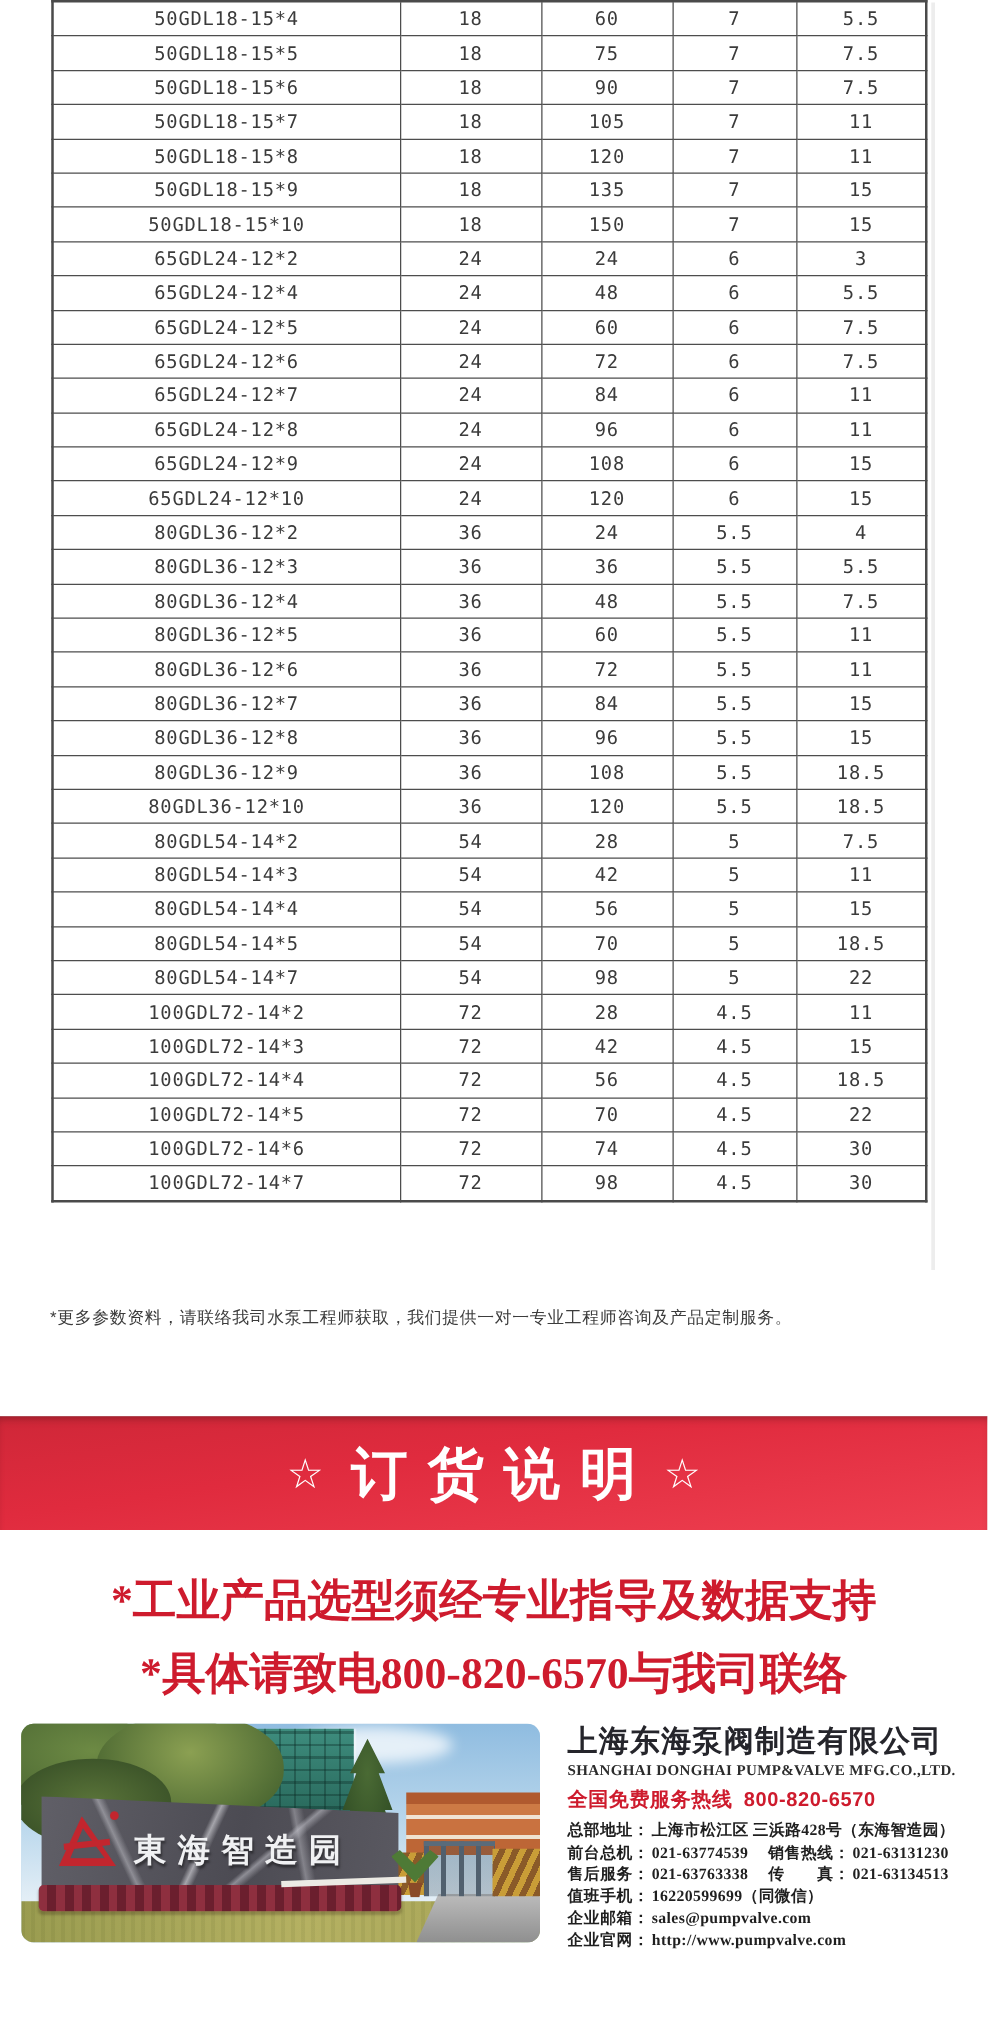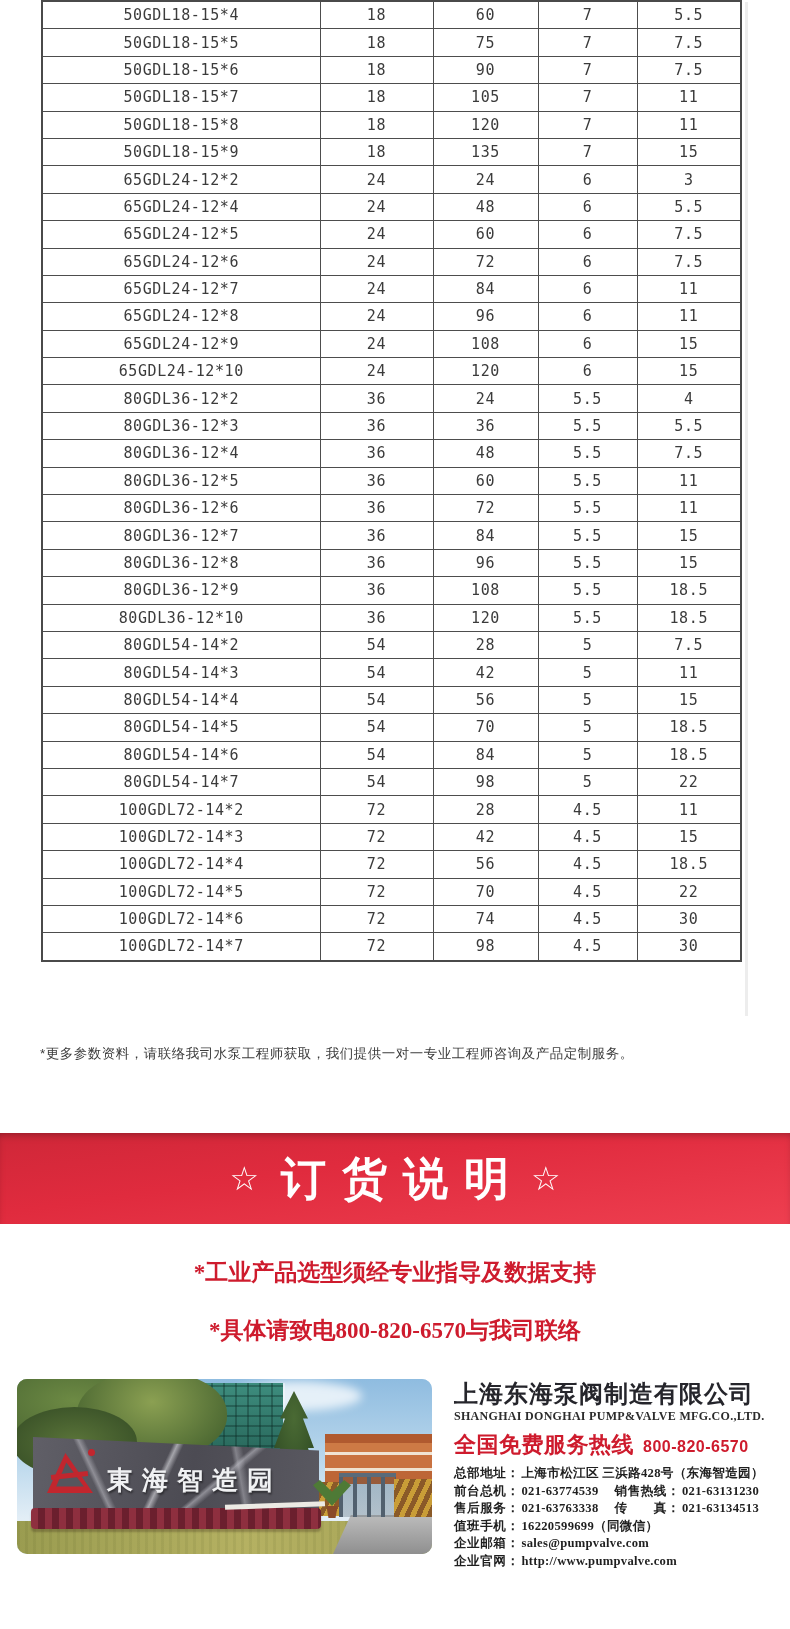--- a/index.html
+++ b/index.html
@@ -198,6 +198,13 @@
         <td>50GDL18-15*9</td>
         <td>18</td>
         <td>135</td>
+        <td>7</td>
+        <td>15</td>
+      </tr>
+      <tr>
+        <td>50GDL18-15*10</td>
+        <td>18</td>
+        <td>150</td>
         <td>7</td>
         <td>15</td>
       </tr>

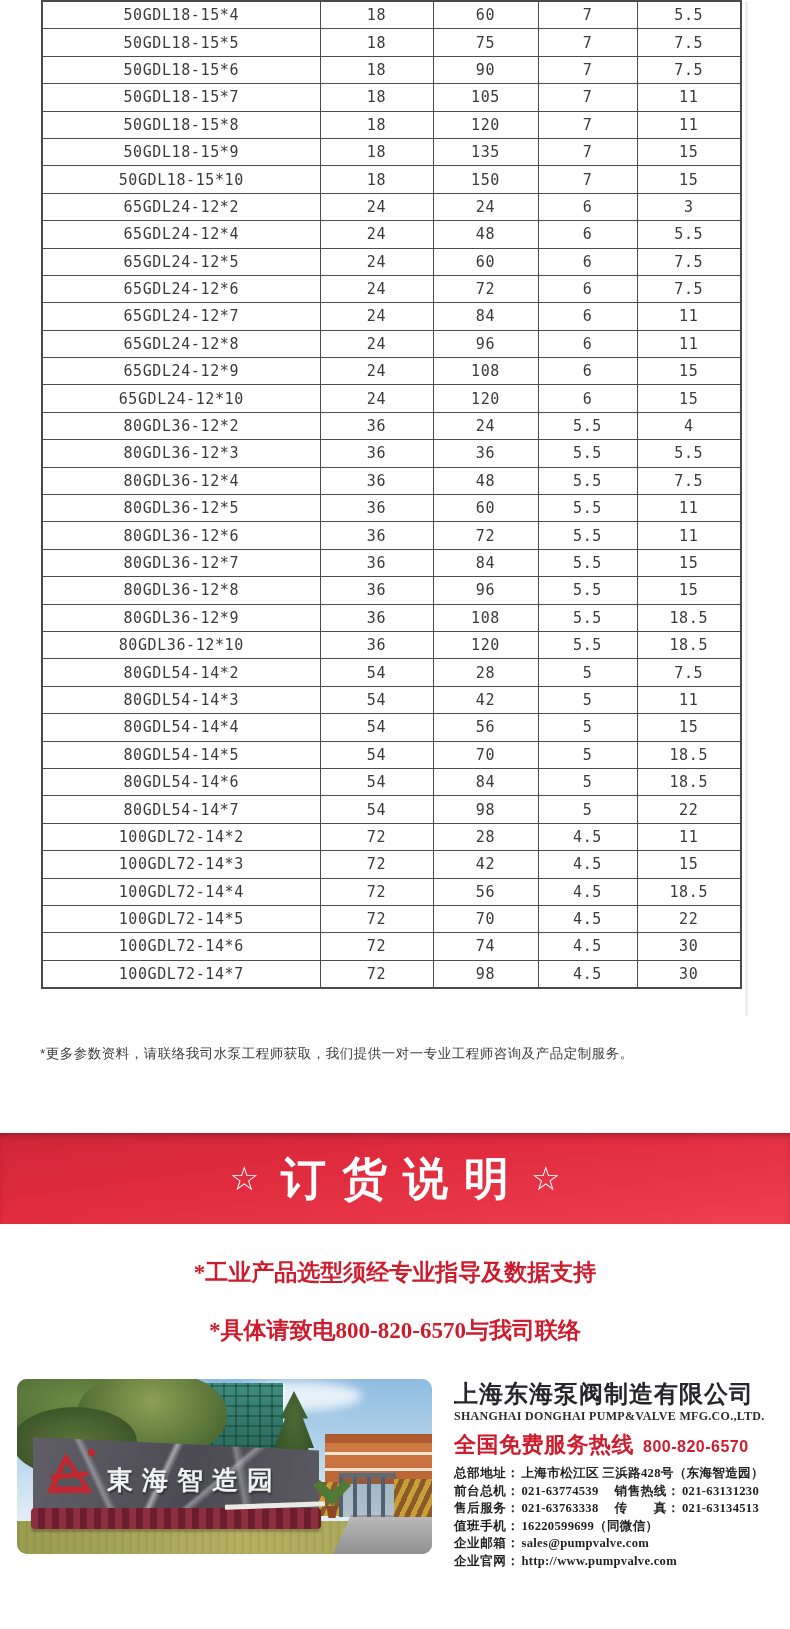--- a/index.html
+++ b/index.html
@@ -352,13 +352,6 @@
         <td>80GDL54-14*5</td>
         <td>54</td>
         <td>70</td>
-        <td>5</td>
-        <td>18.5</td>
-      </tr>
-      <tr>
-        <td>80GDL54-14*6</td>
-        <td>54</td>
-        <td>84</td>
         <td>5</td>
         <td>18.5</td>
       </tr>

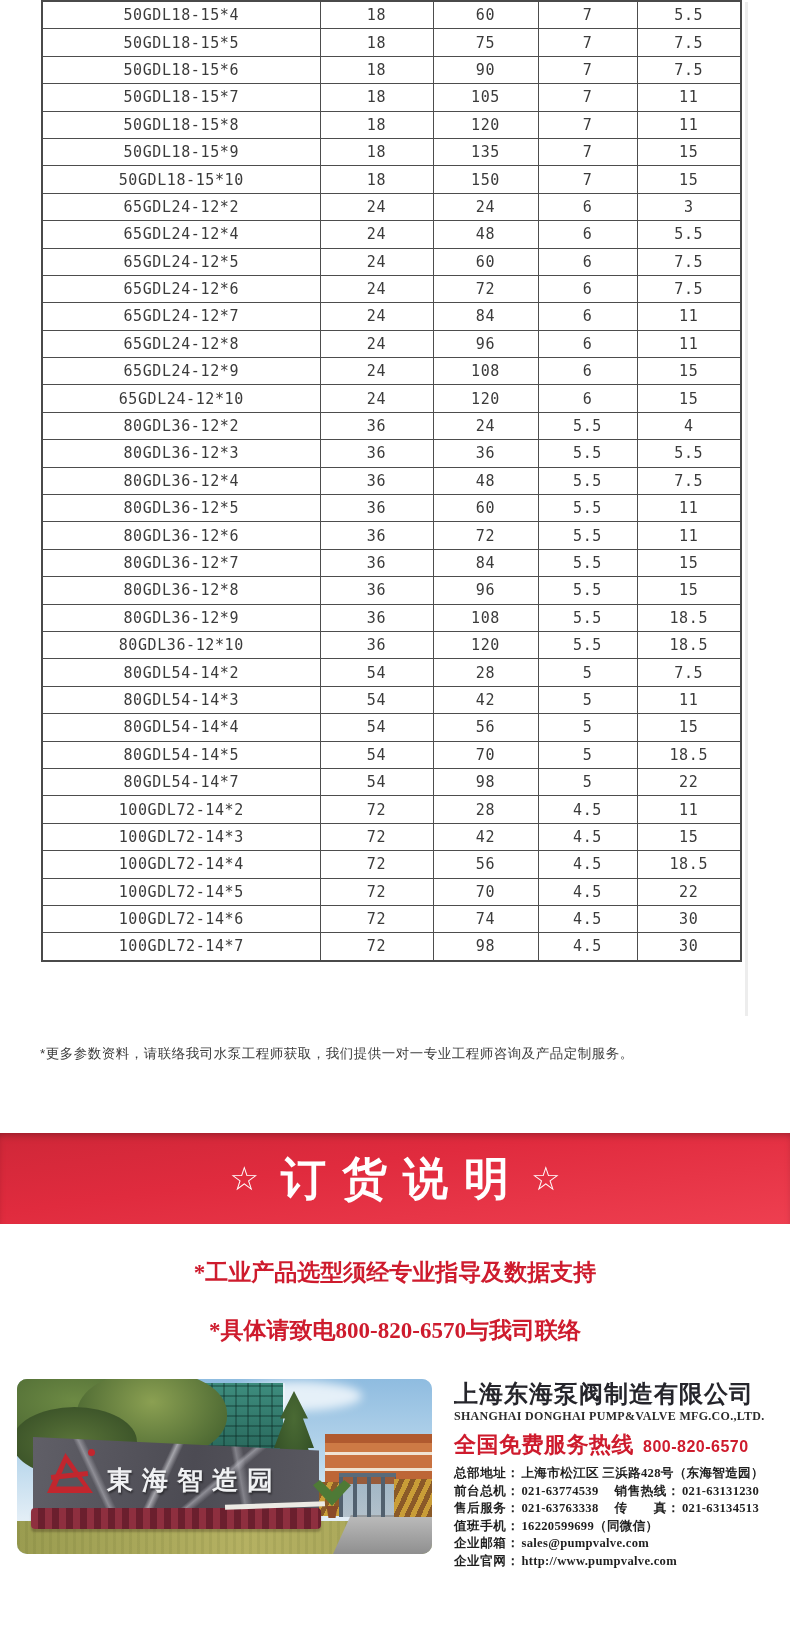--- a/index.html
+++ b/index.html
@@ -40,7 +40,7 @@
   
   .warn{
     position:absolute;left:0;width:790px;text-align:center;
-    color:#ce1b2d;font-weight:bold;font-size:23px;
+    color:#ce1b2d;font-weight:bold;font-size:35px;
     font-family:"Liberation Serif",serif;white-space:nowrap;
   }
   #warn1{top:1257px;}

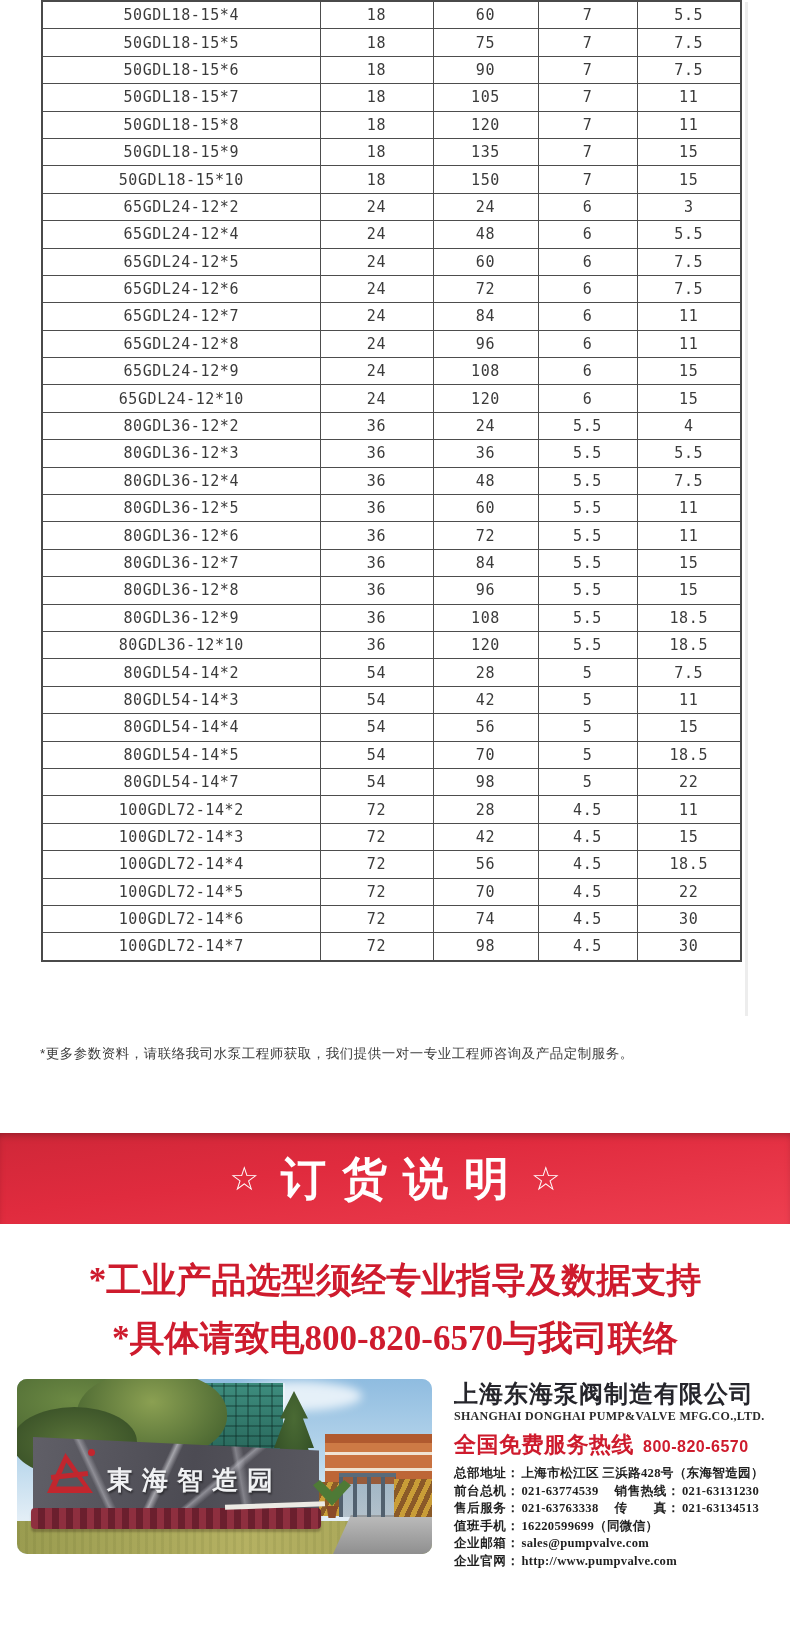--- a/index.html
+++ b/index.html
@@ -136,7 +136,7 @@
     font-size:12px;color:#2c2c2c;letter-spacing:0.3px;white-space:nowrap;margin-top:2px;
   }
   .hotline{margin-top:6px;color:#ce1b2d;font-weight:bold;white-space:nowrap;}
-  .hl-label{font-size:22px;letter-spacing:0.5px;}
+  .hl-label{font-size:16px;letter-spacing:0.5px;}
   .hl-num{font-family:Liberation Sans, sans-serif;font-size:16px;margin-left:9px;letter-spacing:0.5px;}
   .contacts{margin-top:5px;}
   .cline{

